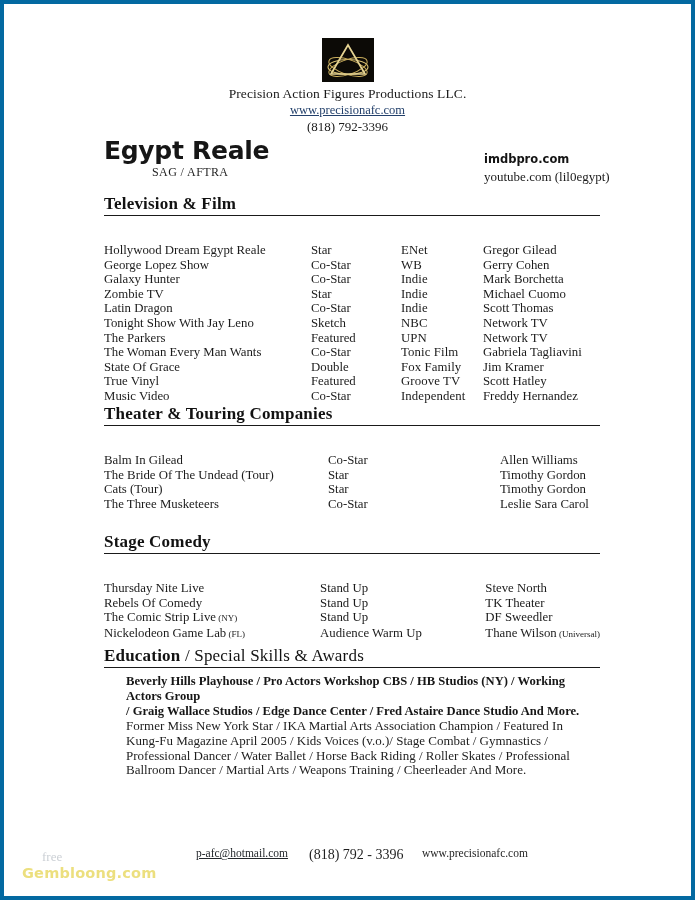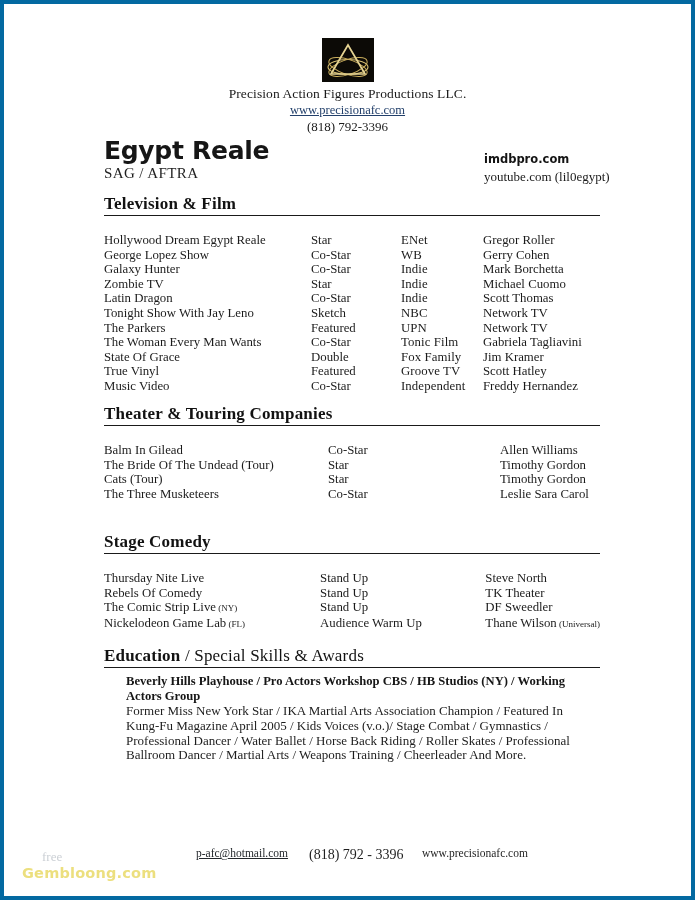--- a/index.html
+++ b/index.html
@@ -84,10 +84,11 @@
   }
   .unions {
     font-family: "Liberation Serif", serif;
-    font-size: 15px;
+    font-size: 12px;
     color: #1f1f1f;
     letter-spacing: .4px;
     margin-top: 1px;
+    margin-left: 48px;
   }
   .links {
     position: absolute;

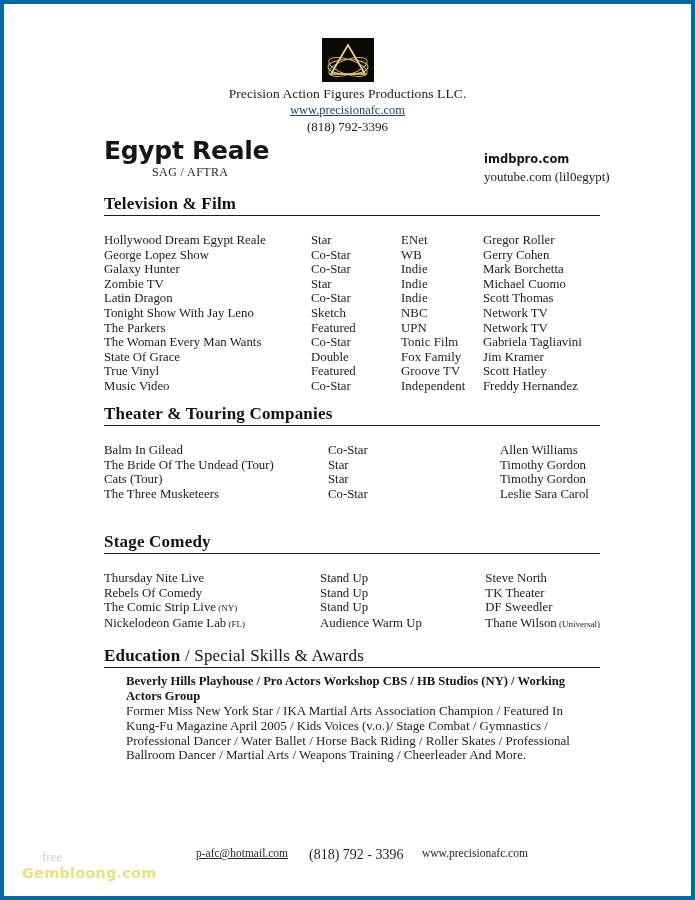--- a/index.html
+++ b/index.html
@@ -131,7 +131,7 @@
   table.credits {
     width: 100%;
     border-collapse: collapse;
-    margin-top: 17px;
+    margin-top: 27px;
   }
   table.credits td {
     font-family: "Liberation Serif", serif;

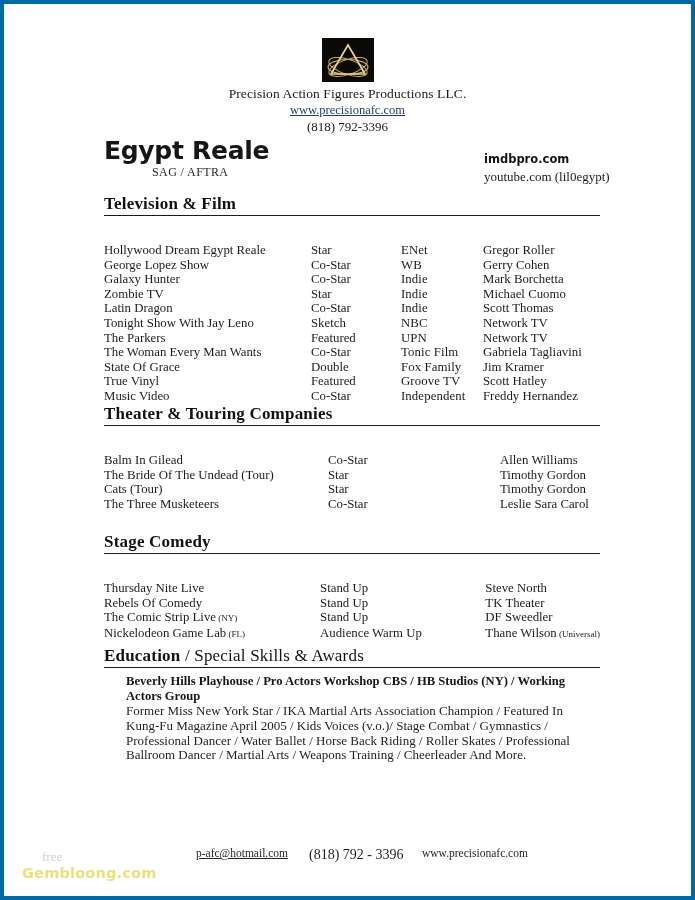--- a/index.html
+++ b/index.html
@@ -263,7 +263,7 @@
               <td class="c-title">Hollywood Dream Egypt Reale</td>
               <td class="c-role">Star</td>
               <td class="c-net">ENet</td>
-              <td class="c-dir">Gregor Roller</td>
+              <td class="c-dir">Gregor Gilead</td>
             </tr>
             <tr>
               <td class="c-title">George Lopez Show</td>

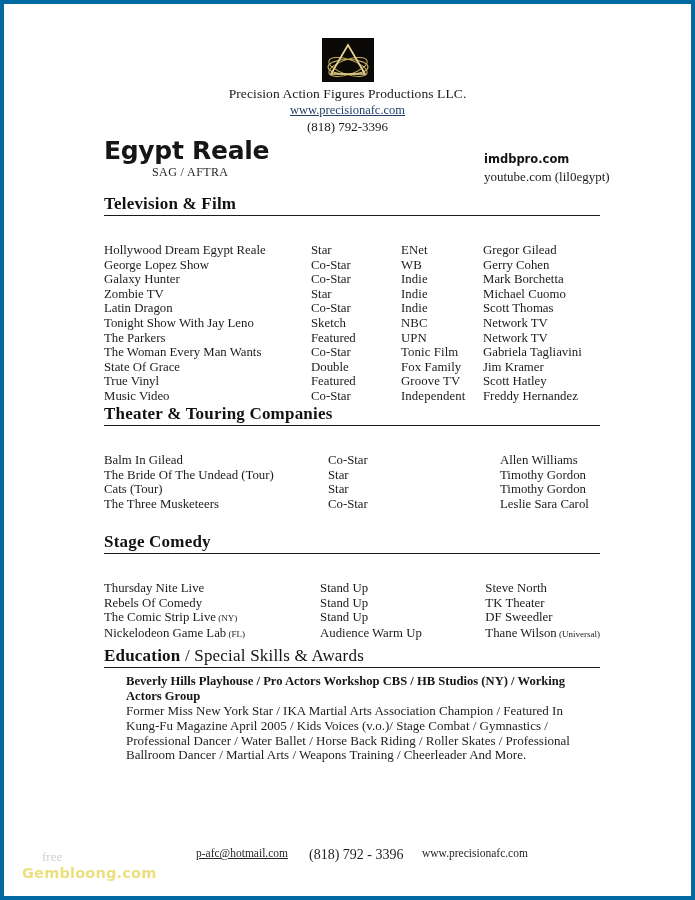--- a/index.html
+++ b/index.html
@@ -395,6 +395,7 @@
       <div class="edu-body">
         <div>
             <div class="edu-bold">Beverly Hills Playhouse / Pro Actors Workshop CBS / HB Studios (NY) / Working Actors Group</div>
+            <div class="edu-bold">/ Graig Wallace Studios / Edge Dance Center /   Fred Astaire Dance Studio And More.</div>
           </div>
         <div>
             <div class="edu-reg">Former Miss New York Star / IKA Martial Arts Association Champion / Featured In</div>

